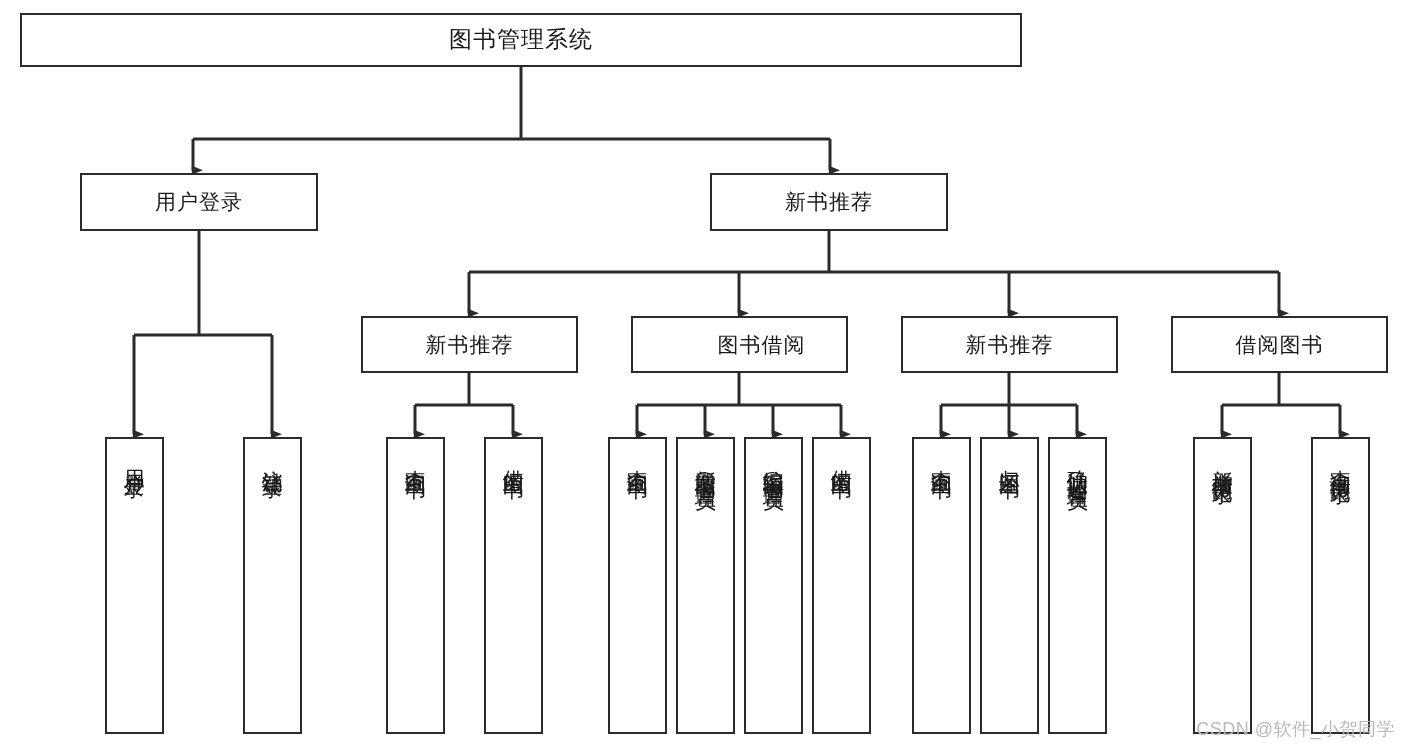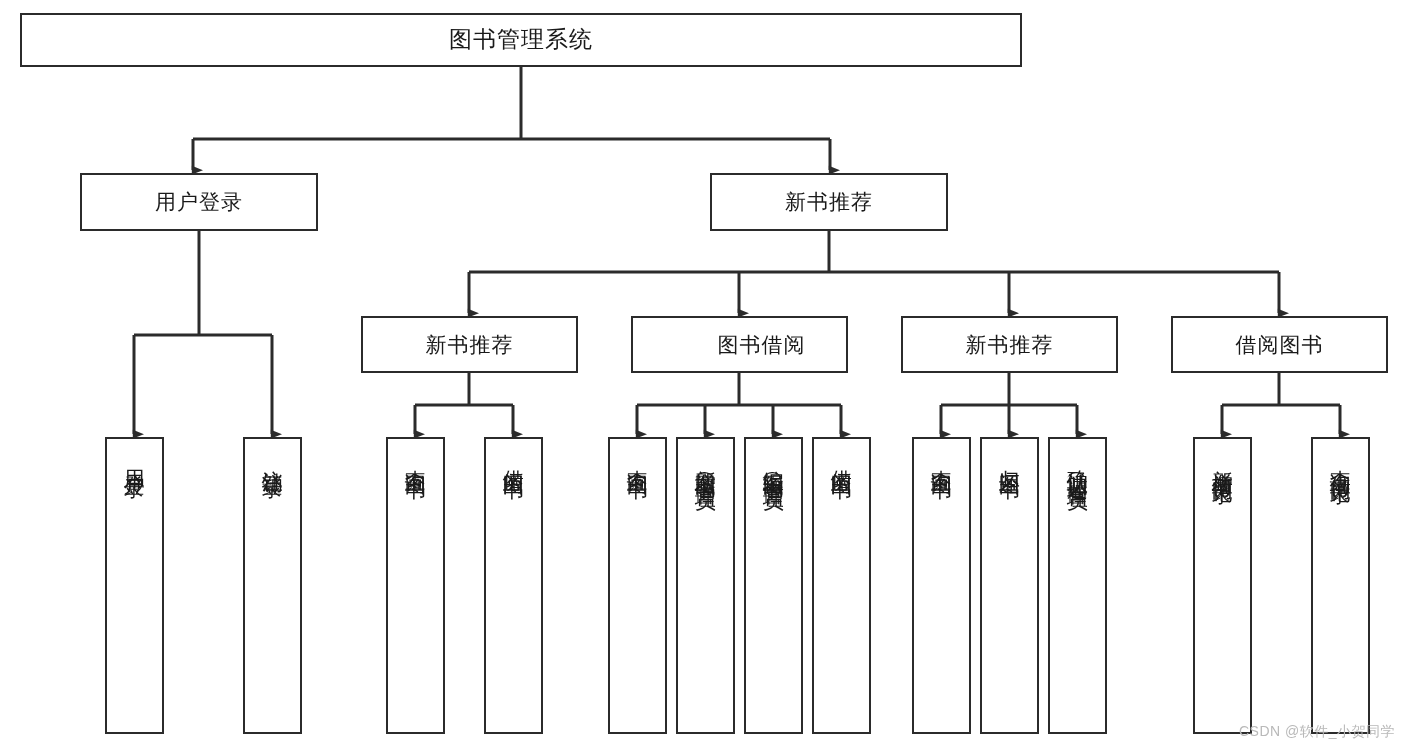--- a/index.html
+++ b/index.html
@@ -65,7 +65,7 @@
     position: absolute;
     right: 10px;
     bottom: 6px;
-    font-size: 14px;
+    font-size: 18px;
     color: #b9b9b9;
     letter-spacing: 0.5px;
     z-index: 5;

